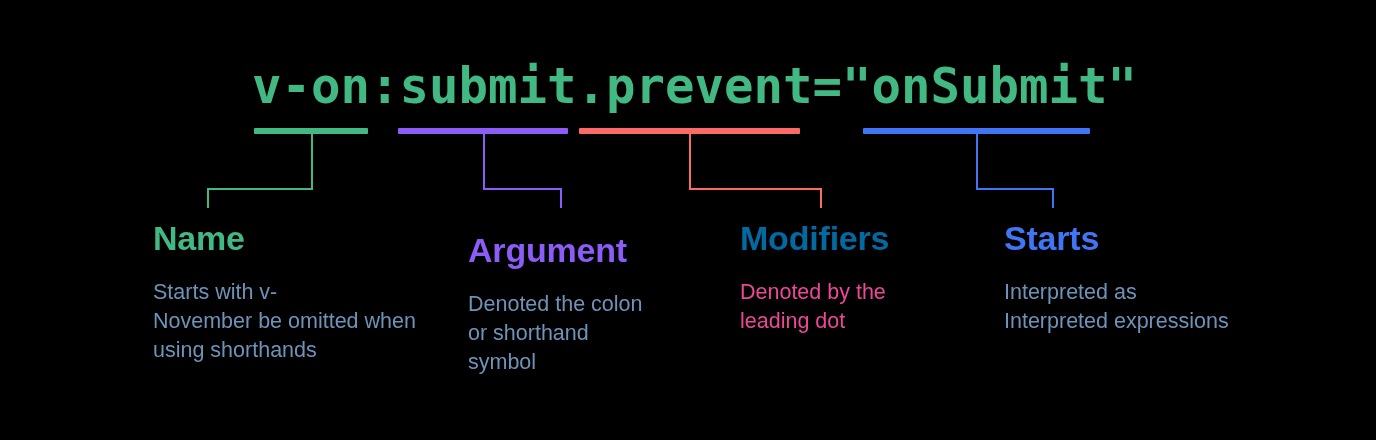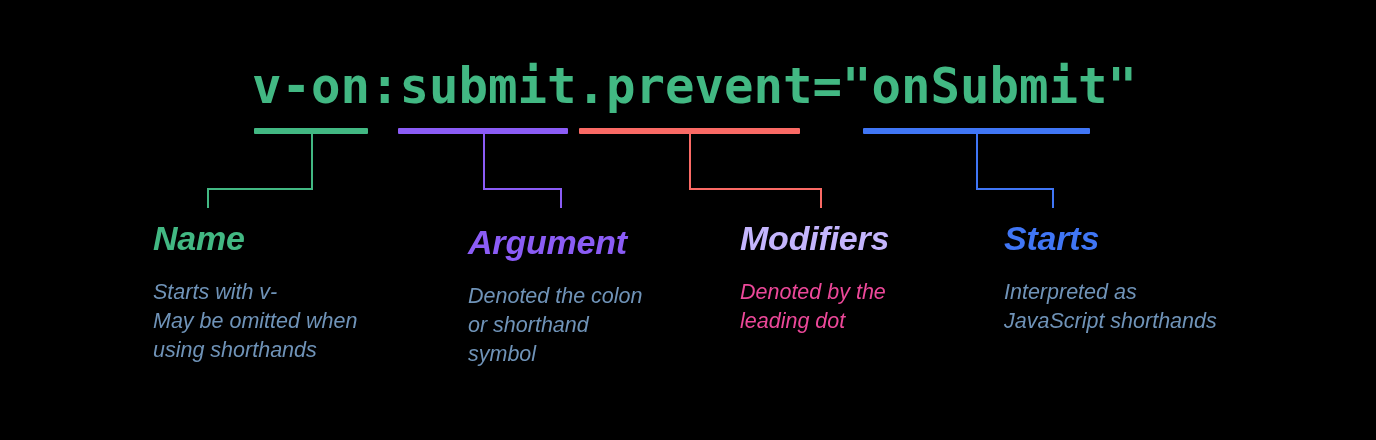--- a/index.html
+++ b/index.html
@@ -60,7 +60,6 @@
   
   .label-block {
     position: absolute;
-    font-style: italic;
   }
   .label-title {
     font-family: "Liberation Sans", sans-serif;

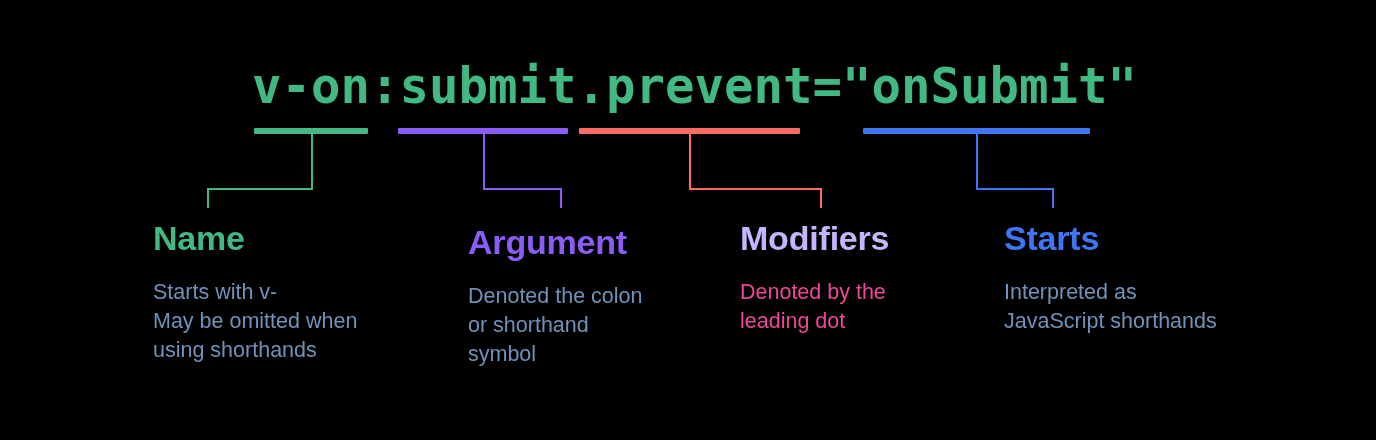--- a/index.html
+++ b/index.html
@@ -122,7 +122,7 @@
 May be omitted when
 using shorthands</div>
       </div>
-      <div class="label-block" style="left: 468px; top: 224px;">
+      <div class="label-block" style="left: 468px; top: 232px;">
         <div class="label-title" style="color: rgb(139, 92, 246);">Argument</div>
         <div class="label-desc" style="color: rgb(111, 147, 184);">Denoted the colon
 or shorthand

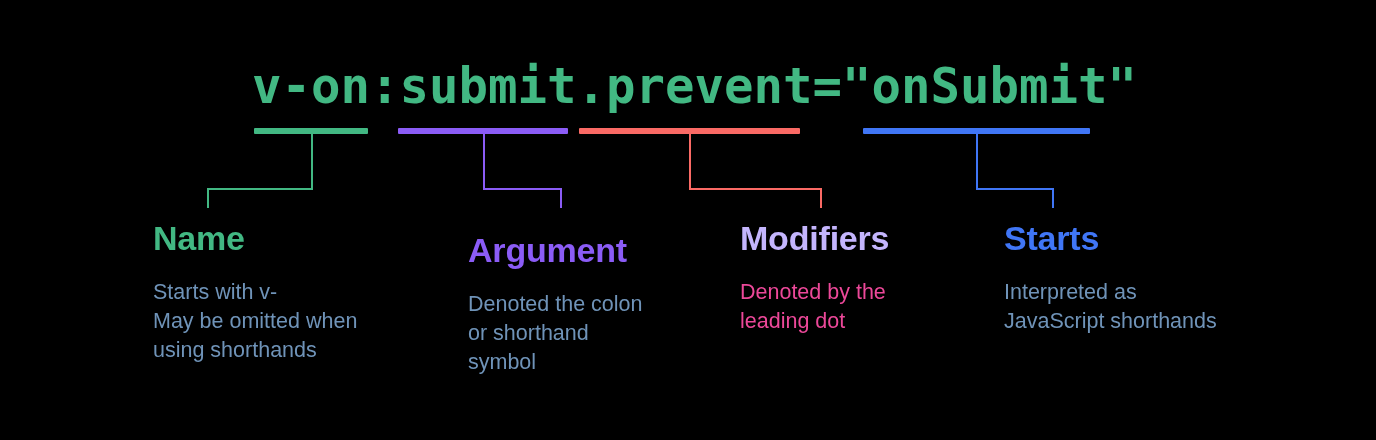--- a/index.html
+++ b/index.html
@@ -129,7 +129,7 @@
 symbol</div>
       </div>
       <div class="label-block" style="left: 740px; top: 220px;">
-        <div class="label-title" style="color: #c4b5fd;">Modifiers</div>
+        <div class="label-title" style="color: #0369a1;">Modifiers</div>
         <div class="label-desc" style="color: #ec4899;">Denoted by the
 leading dot</div>
       </div>

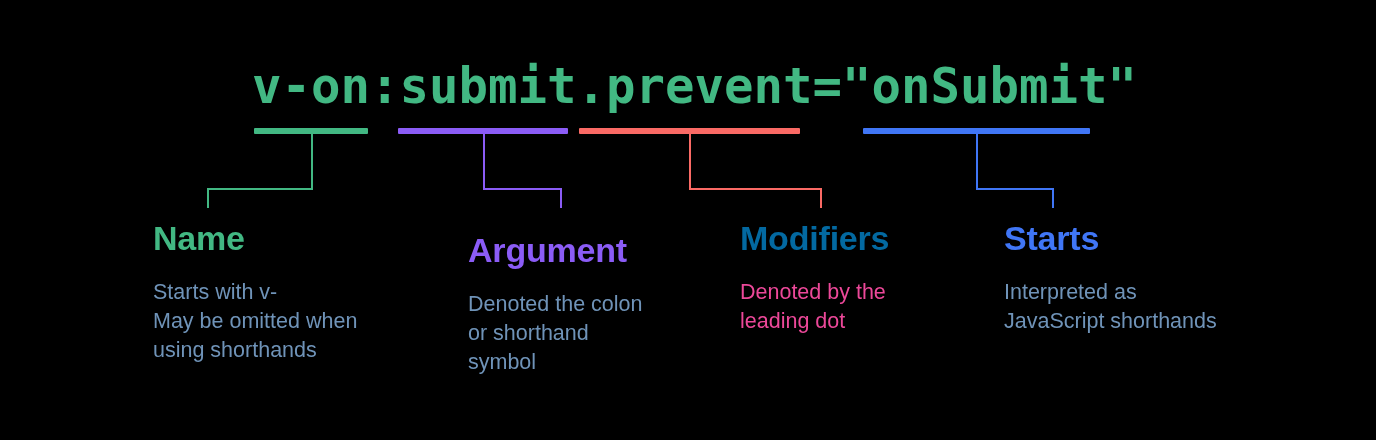--- a/index.html
+++ b/index.html
@@ -119,7 +119,7 @@
       <div class="label-block" style="left: 153px; top: 220px;">
         <div class="label-title" style="color: rgb(66, 184, 131);">Name</div>
         <div class="label-desc" style="color: rgb(111, 147, 184);">Starts with v-
-May be omitted when
+November be omitted when
 using shorthands</div>
       </div>
       <div class="label-block" style="left: 468px; top: 232px;">

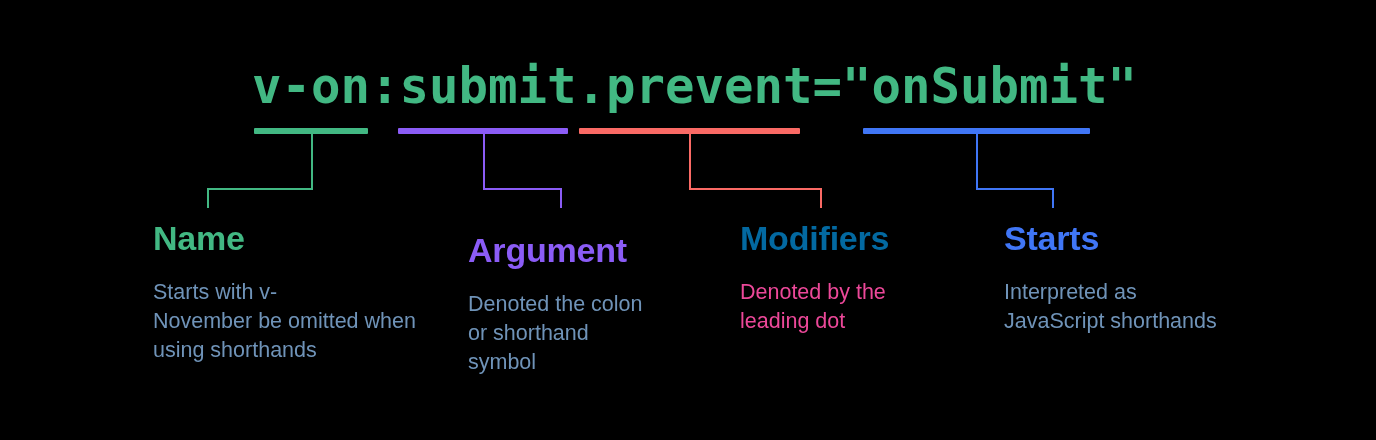--- a/index.html
+++ b/index.html
@@ -136,7 +136,7 @@
       <div class="label-block" style="left: 1004px; top: 220px;">
         <div class="label-title" style="color: rgb(64, 118, 246);">Starts</div>
         <div class="label-desc" style="color: rgb(111, 147, 184);">Interpreted as
-JavaScript shorthands</div>
+Interpreted expressions</div>
       </div>
     </div>
 

